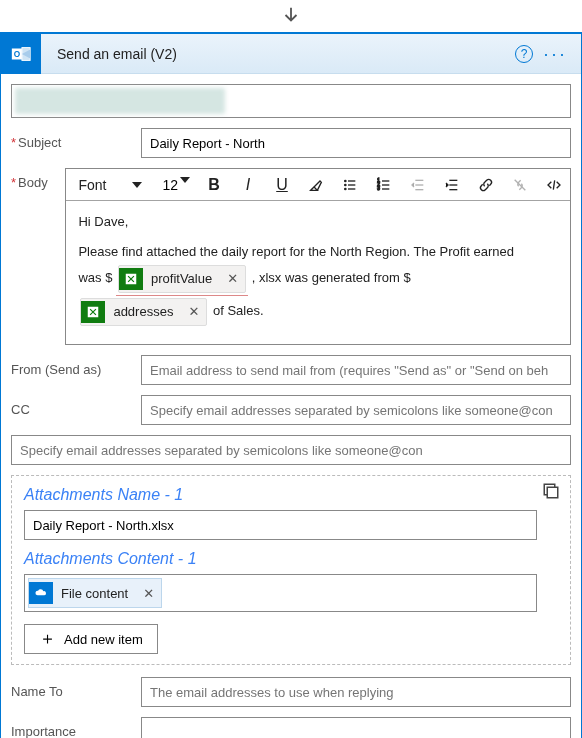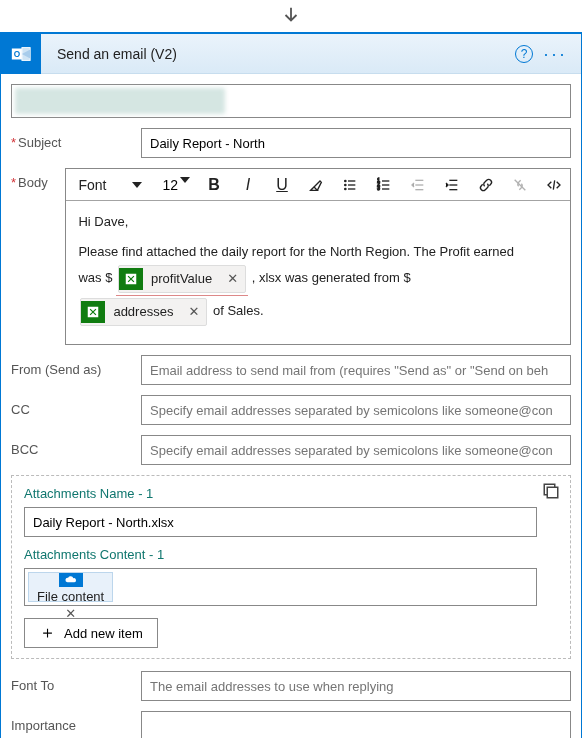--- a/index.html
+++ b/index.html
@@ -213,7 +213,6 @@
     </div>
 
     <div class="row">
-      <div class="label">BCC</div>
       <div class="field"><input class="input ph" placeholder="Specify email addresses separated by semicolons like someone@con" style=""></div>
     </div>
 

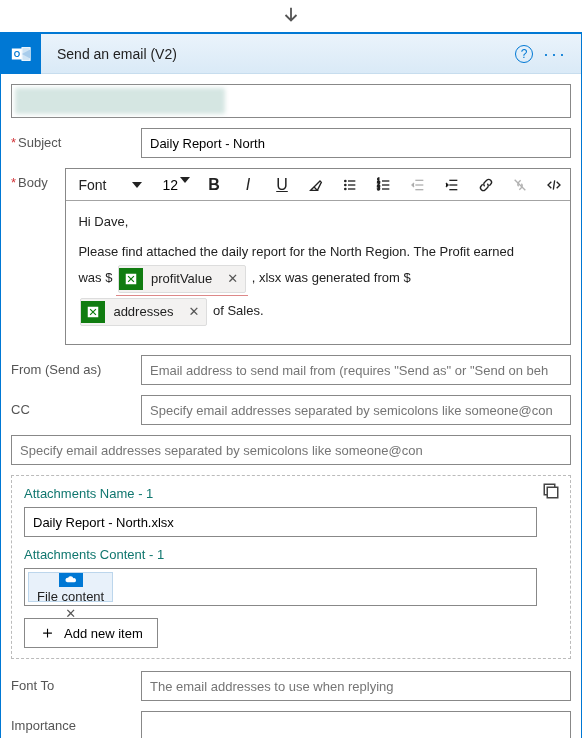--- a/index.html
+++ b/index.html
@@ -40,7 +40,7 @@
   .tclose { padding: 0 7px; color:#555; font-size:13px; cursor:pointer;}
   .pv { display:inline-block; border-bottom: 1px solid #d88; }
   .dashed-box { border:1px dashed #bbb; padding:10px 12px; margin: 6px 0 12px 0; position:relative;}
-  .att-label { font-size:13px; color:#0f766e; margin-bottom:6px;}
+  .att-label { font-size:16px; color:#3b82f6; margin-bottom:6px;font-style:italic;}
   .att-input { width:96%; border:1px solid #888; height:30px; padding:0 8px; font-size:13px; }
   .att-content { margin-top: 10px;}
   .tagbtn { display:inline-flex; align-items:center; border:1px solid #bcd6ec; background:#e8f1fa; height:30px;flex-direction:column; }

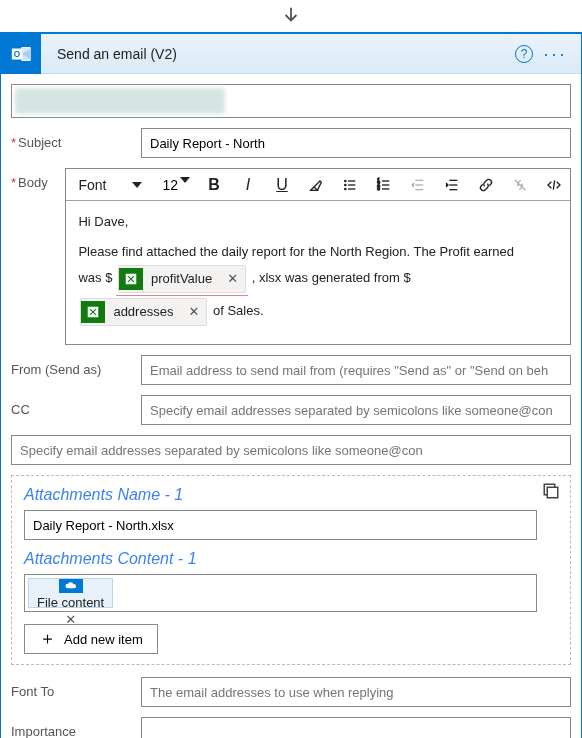--- a/index.html
+++ b/index.html
@@ -43,7 +43,7 @@
   .att-label { font-size:16px; color:#3b82f6; margin-bottom:6px;font-style:italic;}
   .att-input { width:96%; border:1px solid #888; height:30px; padding:0 8px; font-size:13px; }
   .att-content { margin-top: 10px;}
-  .tagbtn { display:inline-flex; align-items:center; border:1px solid #bcd6ec; background:#e8f1fa; height:30px;flex-direction:column; }
+  .tagbtn { display:inline-flex; align-items:center; border:1px solid #bcd6ec; background:#e8f1fa; height:30px; }
   .add-item { display:inline-flex; align-items:center; gap:8px; border:1px solid #888; height:30px; padding:0 14px; font-size:13px; background:#fff; margin-top:12px;}
   .add-item .plus { font-size:17px; line-height:0;}
   .switch-icon { position:absolute; right:10px; top:6px; width:18px; height:18px; color:#444;}

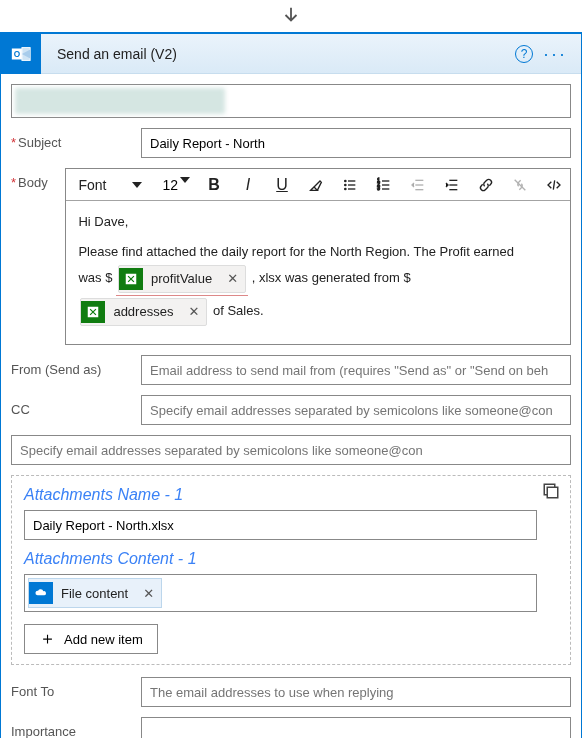--- a/index.html
+++ b/index.html
@@ -244,7 +244,7 @@
     </div>
 
     <div class="row">
-      <div class="label">Font To</div>
+      <div class="label">Name To</div>
       <div class="field"><input class="input ph" placeholder="The email addresses to use when replying" style=""></div>
     </div>
 

